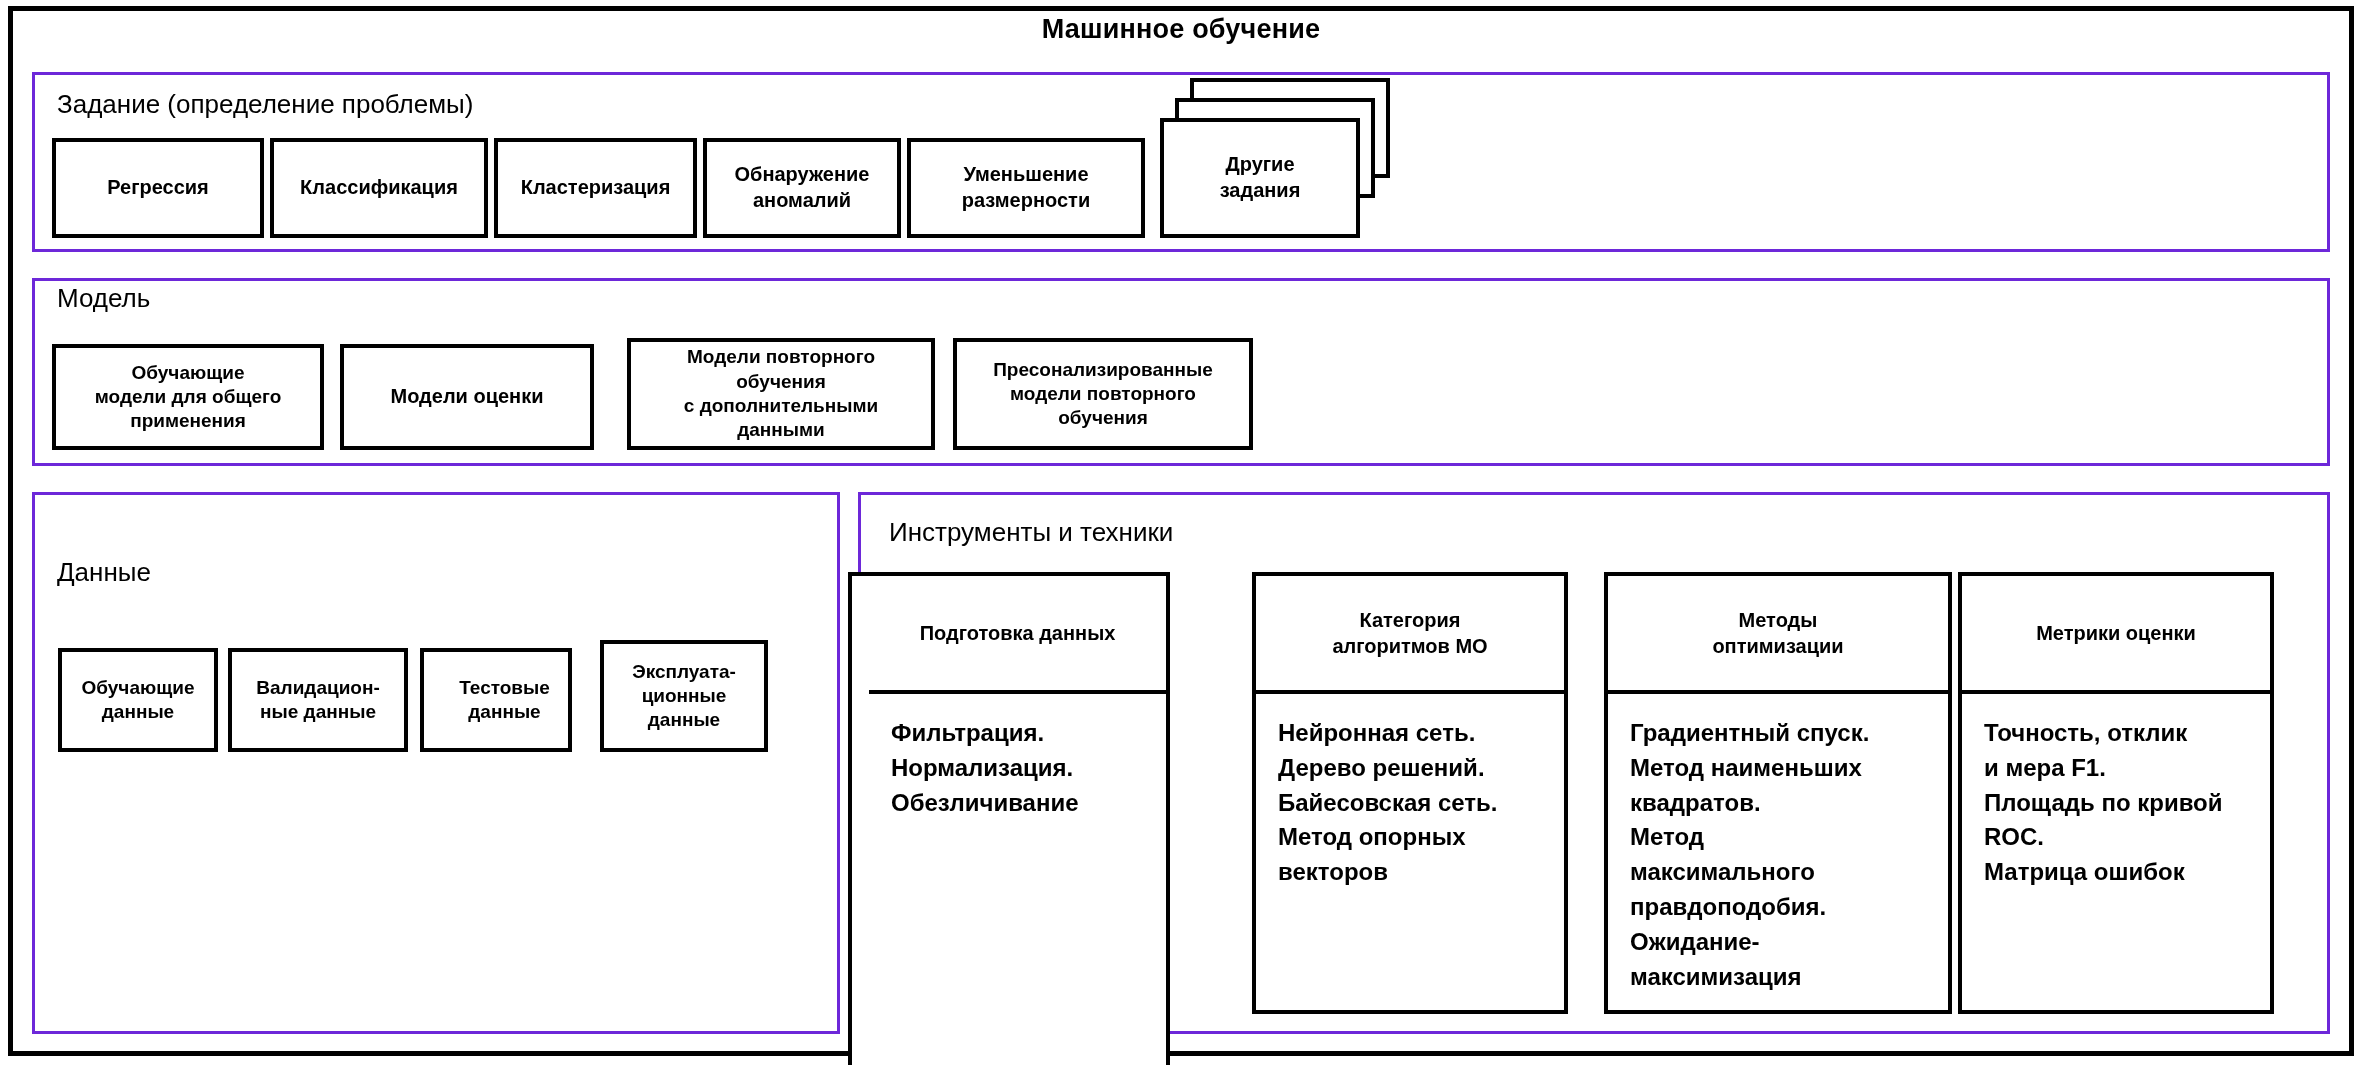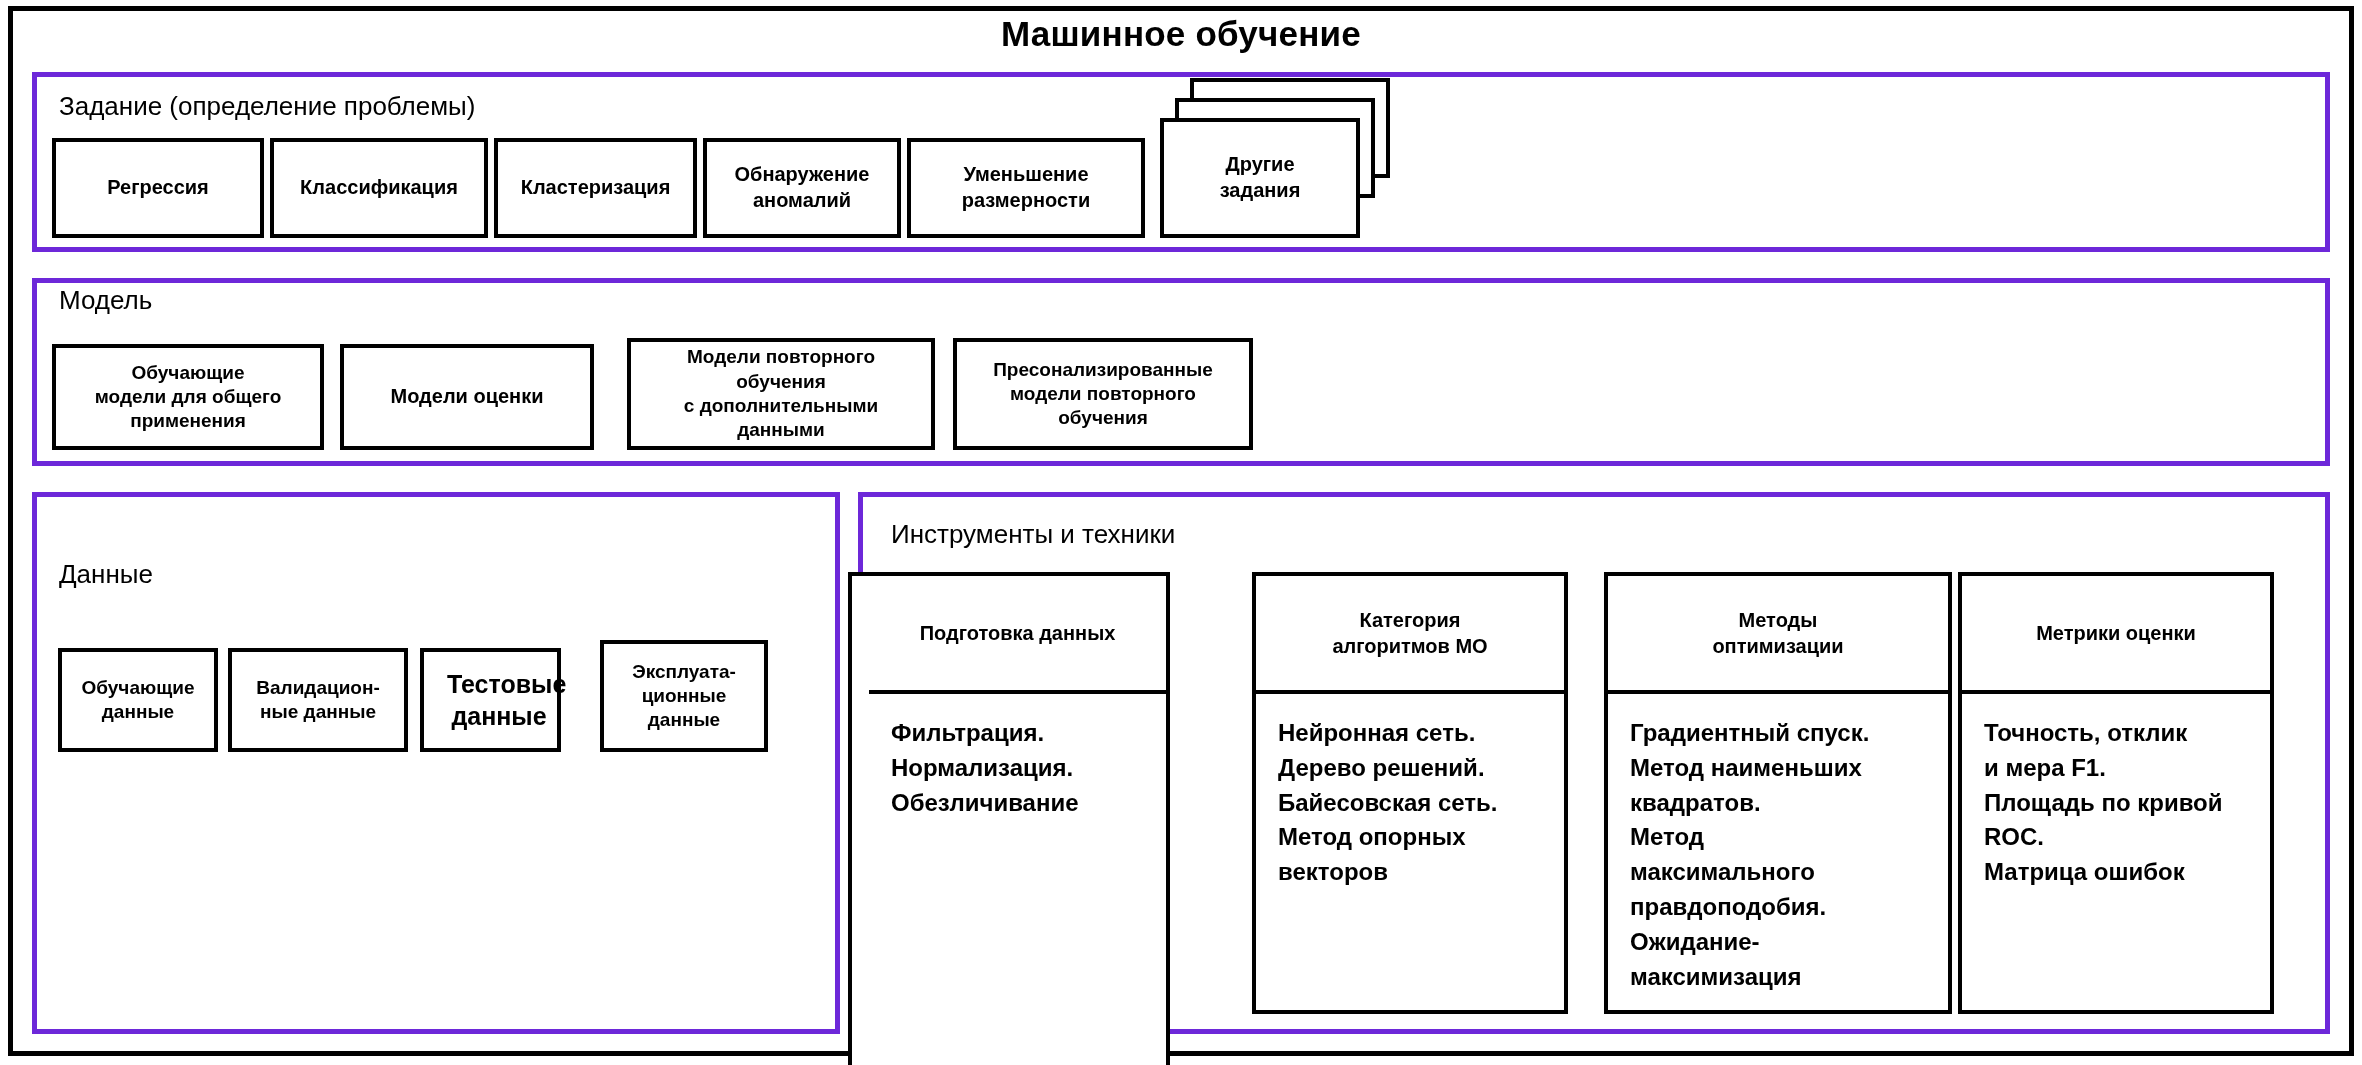--- a/index.html
+++ b/index.html
@@ -41,7 +41,7 @@
     top: 14px;
     width: 100%;
     text-align: center;
-    font-size: 35px;
+    font-size: 27px;
     font-weight: bold;
     letter-spacing: 0.2px;
   }

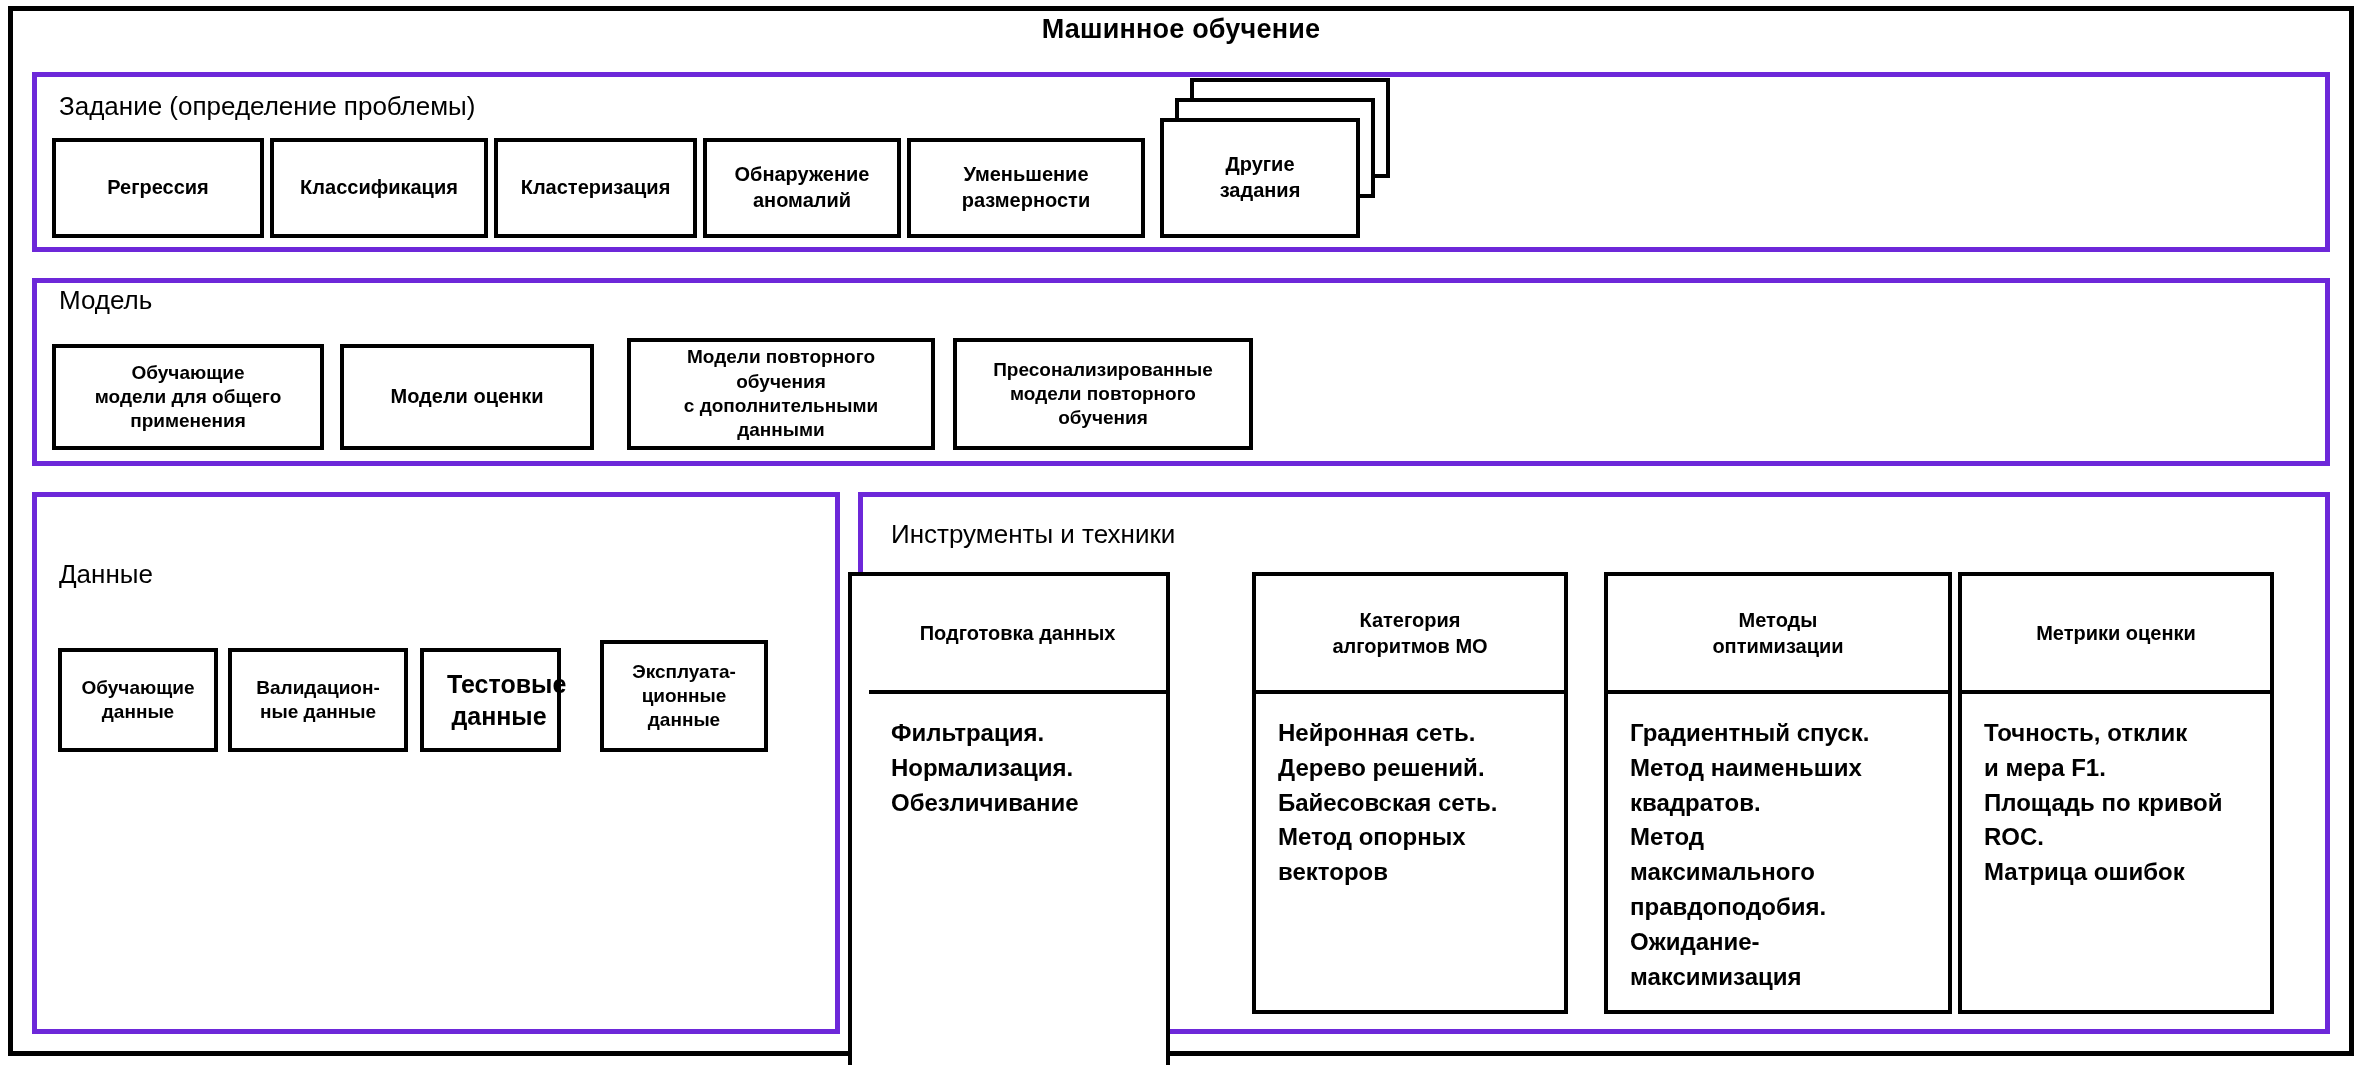--- a/index.html
+++ b/index.html
@@ -49,7 +49,7 @@
   
   .group {
     position: absolute;
-    border: 5px solid #6d28d9;
+    border: 3px solid #6d28d9;
     box-sizing: border-box;
     background: #fff;
   }

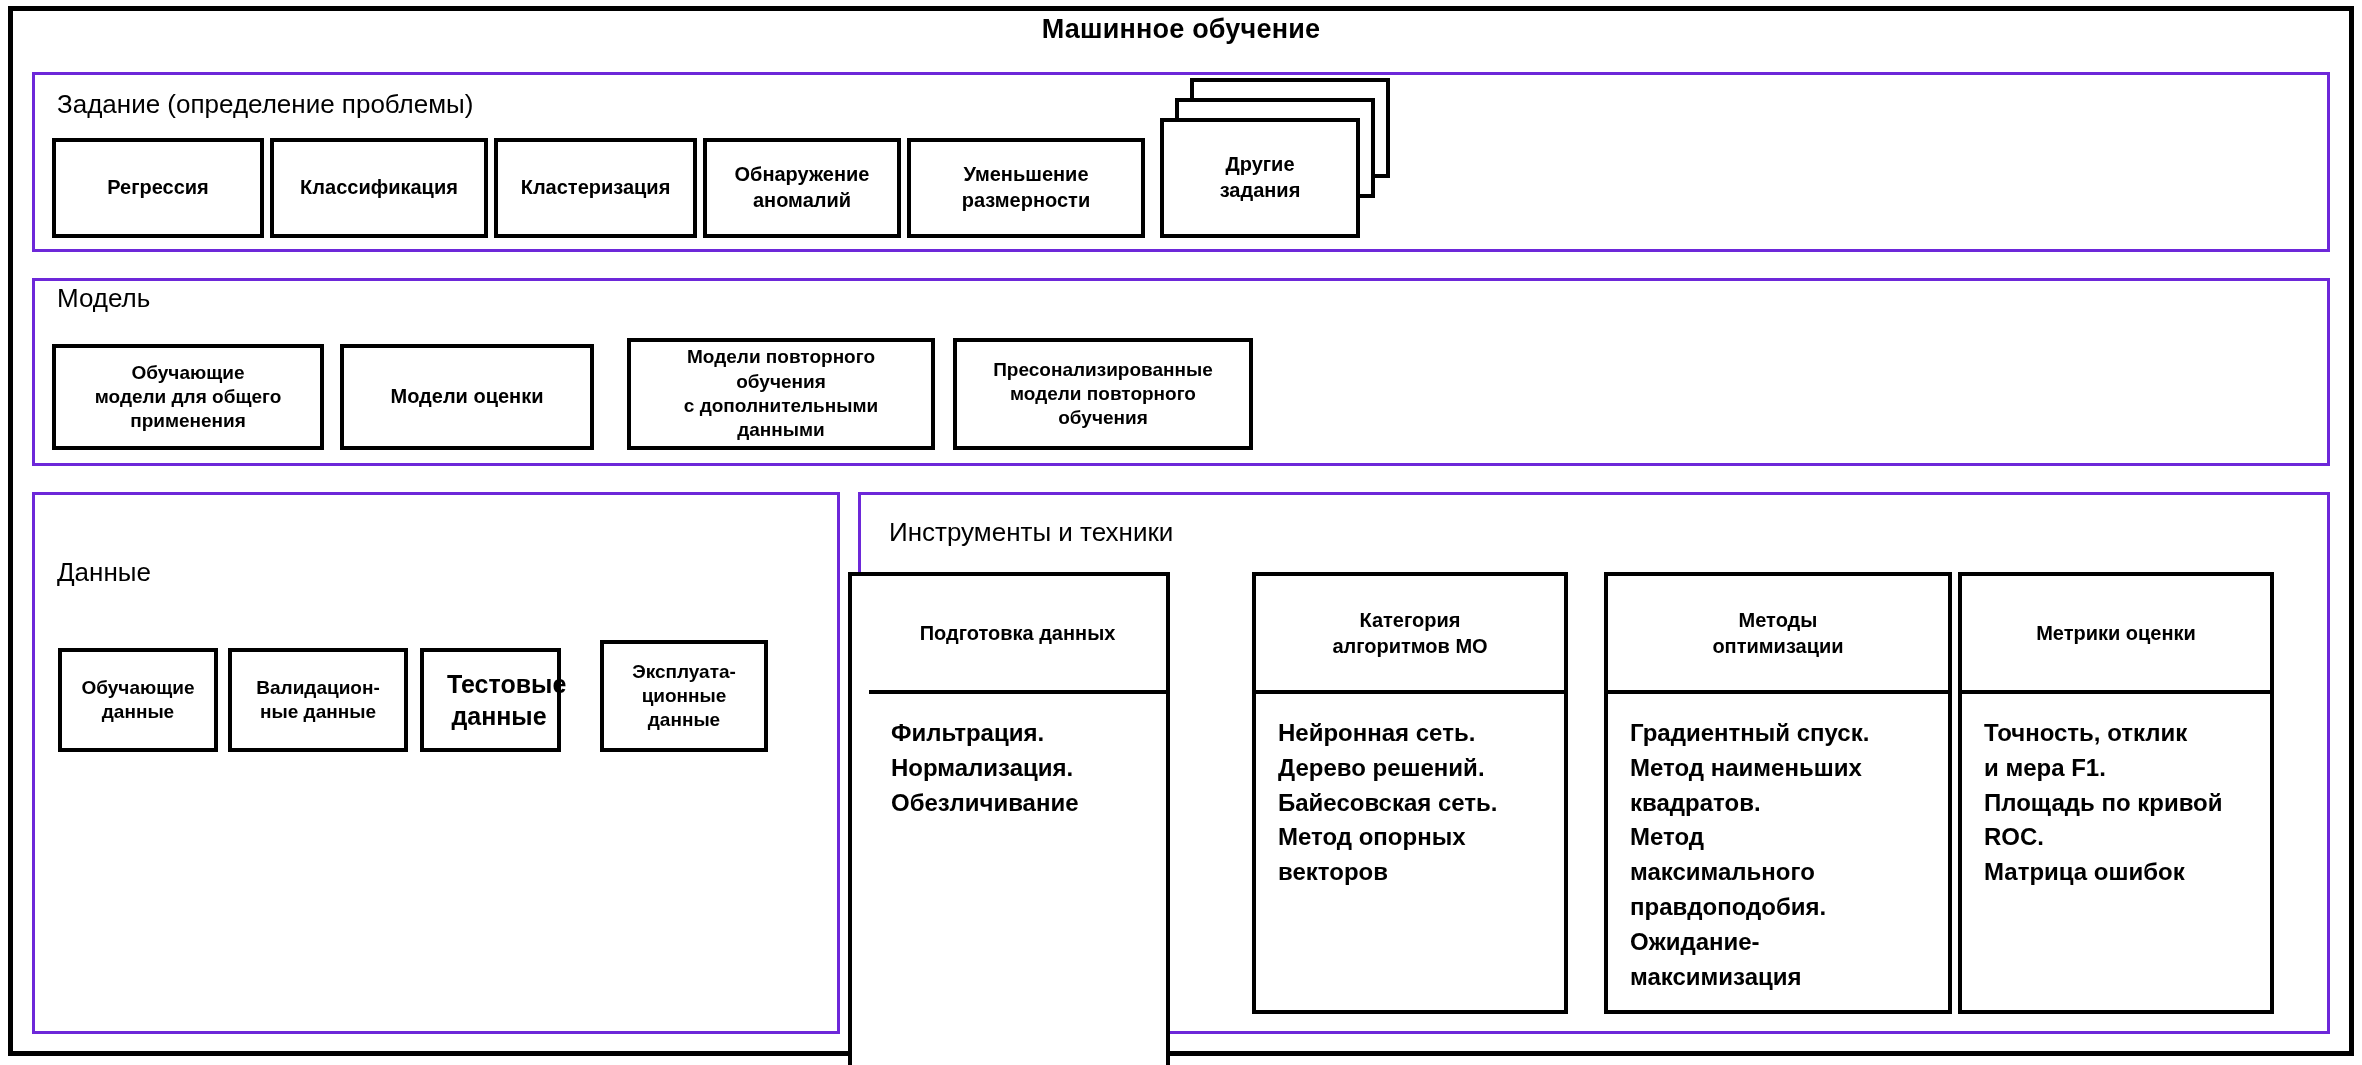--- a/index.html
+++ b/index.html
@@ -201,7 +201,7 @@
 ные данные</span>
   </div>
 
-  <div class="node" style="left:420px; top:648px; width:141px; height:104px; white-space:pre-line; font-size:25px;padding-left:23px;">
+  <div class="node" style="left:420px; top:648px; width:152px; height:104px; white-space:pre-line; font-size:19px;padding-left:23px;">
     <span class="lbl">Тестовые
 данные</span>
   </div>

